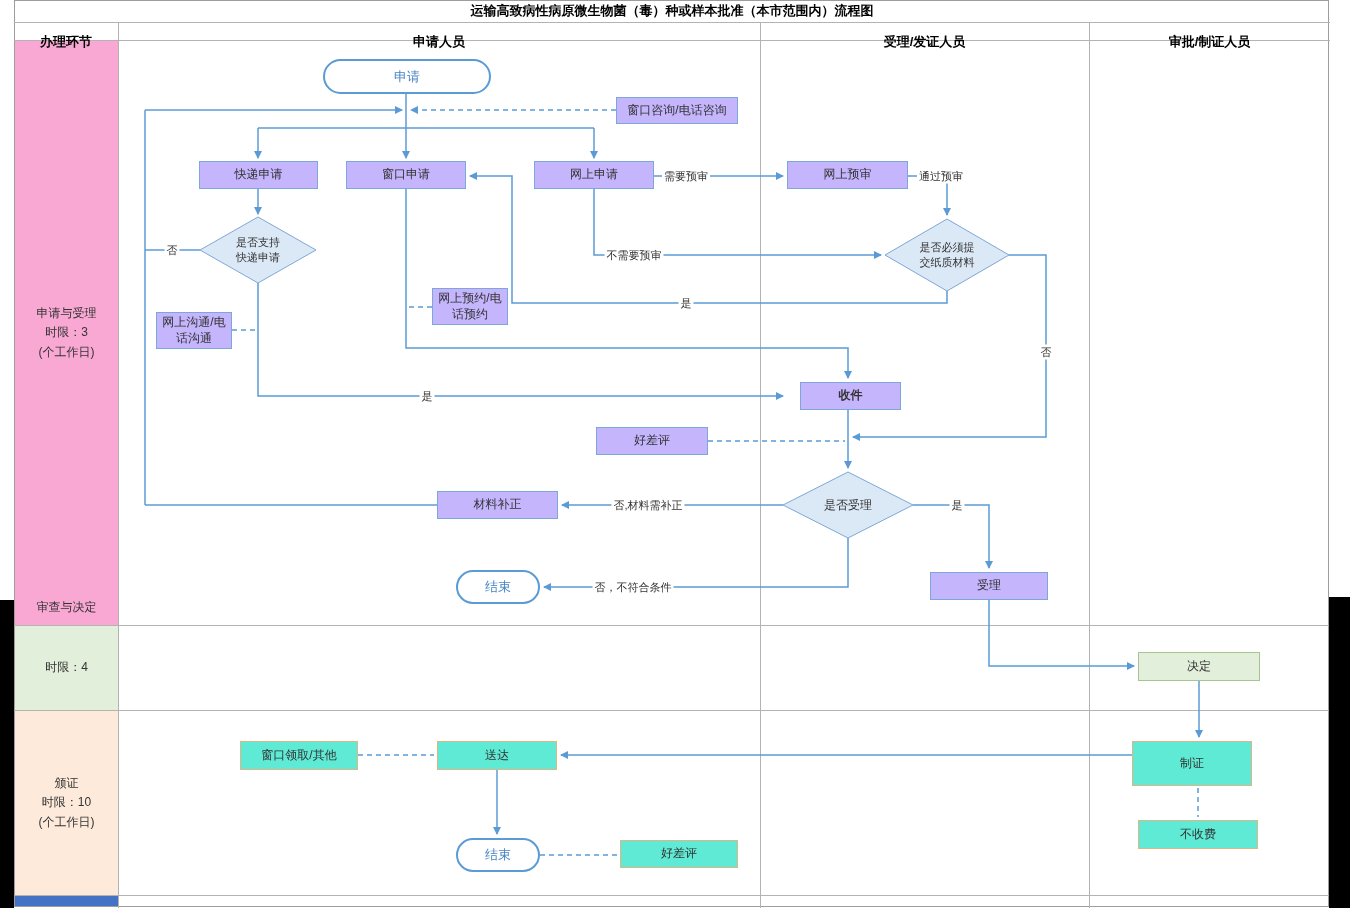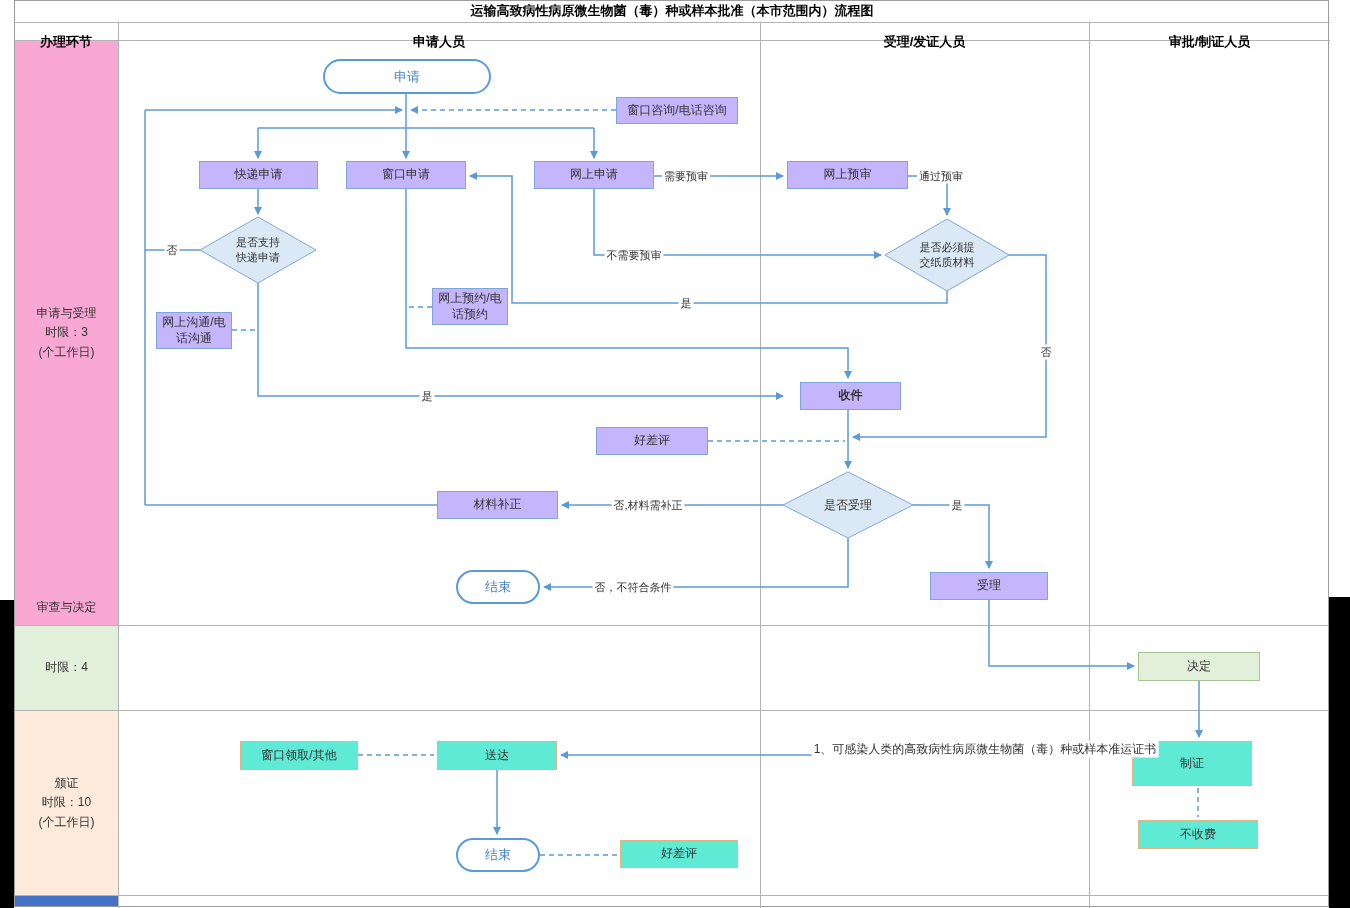--- a/index.html
+++ b/index.html
@@ -154,7 +154,6 @@
   <div class="edge-label" style="left:648px; top:505px;">否,材料需补正</div>
   <div class="edge-label" style="left:957px; top:505px;">是</div>
   <div class="edge-label" style="left:633px; top:587px;">否，不符合条件</div>
-  <div class="edge-label note-label" style="left:985px; top:749px;">1、可感染人类的高致病性病原微生物菌（毒）种或样本准运证书</div>
 
   <div class="corner" style="left:0; top:600px; width:14px; height:308px;"></div>
   <div class="corner" style="left:1329px; top:597px; width:21px; height:311px;"></div>

